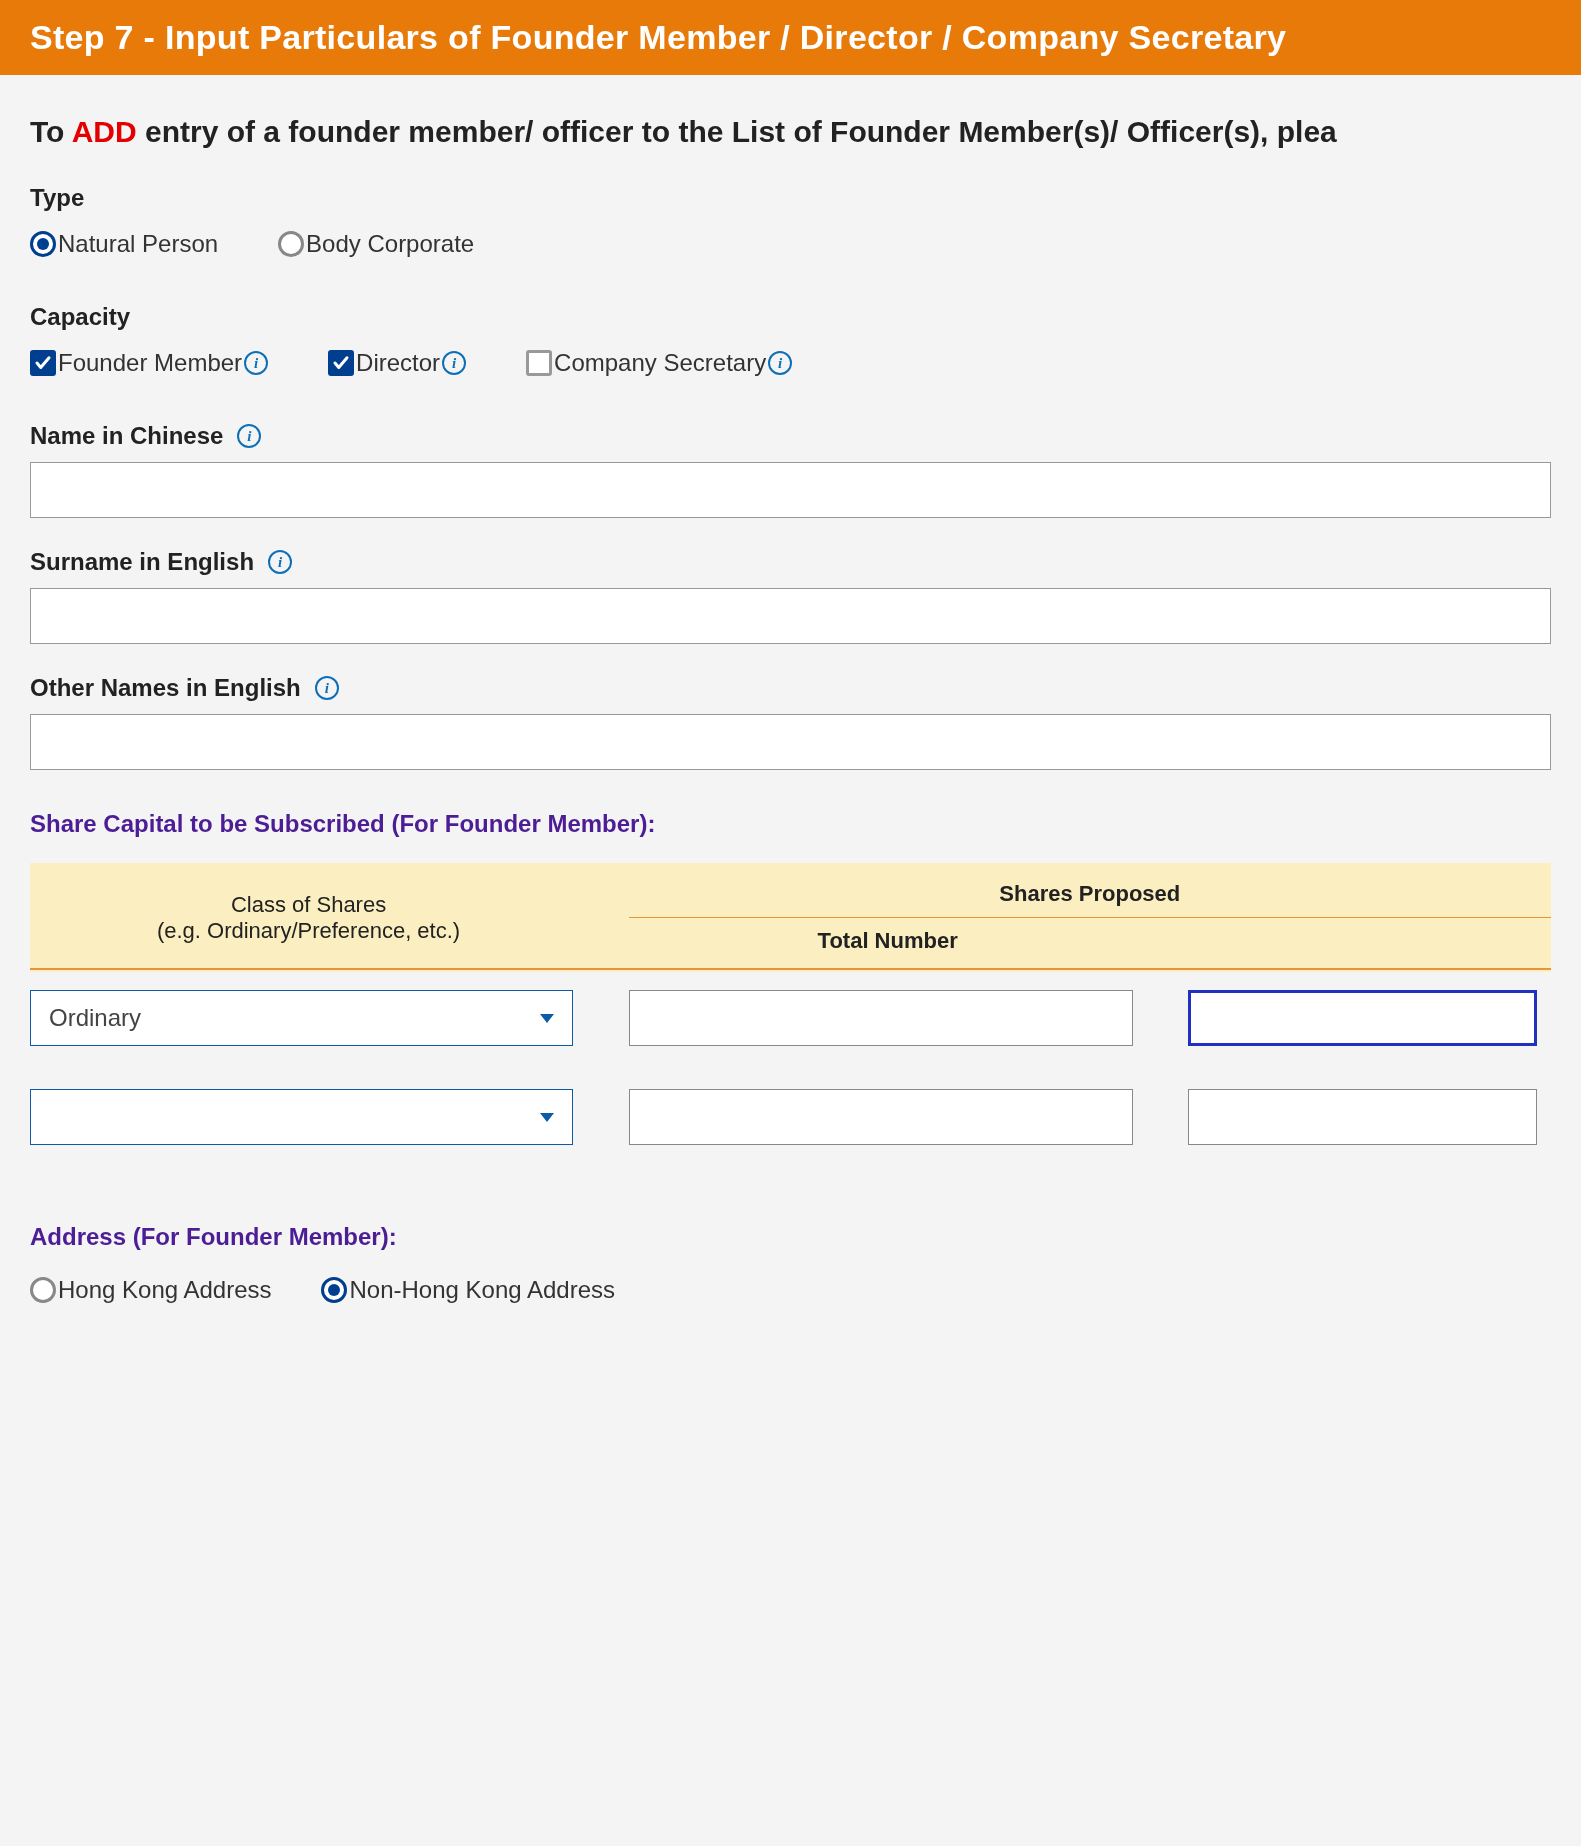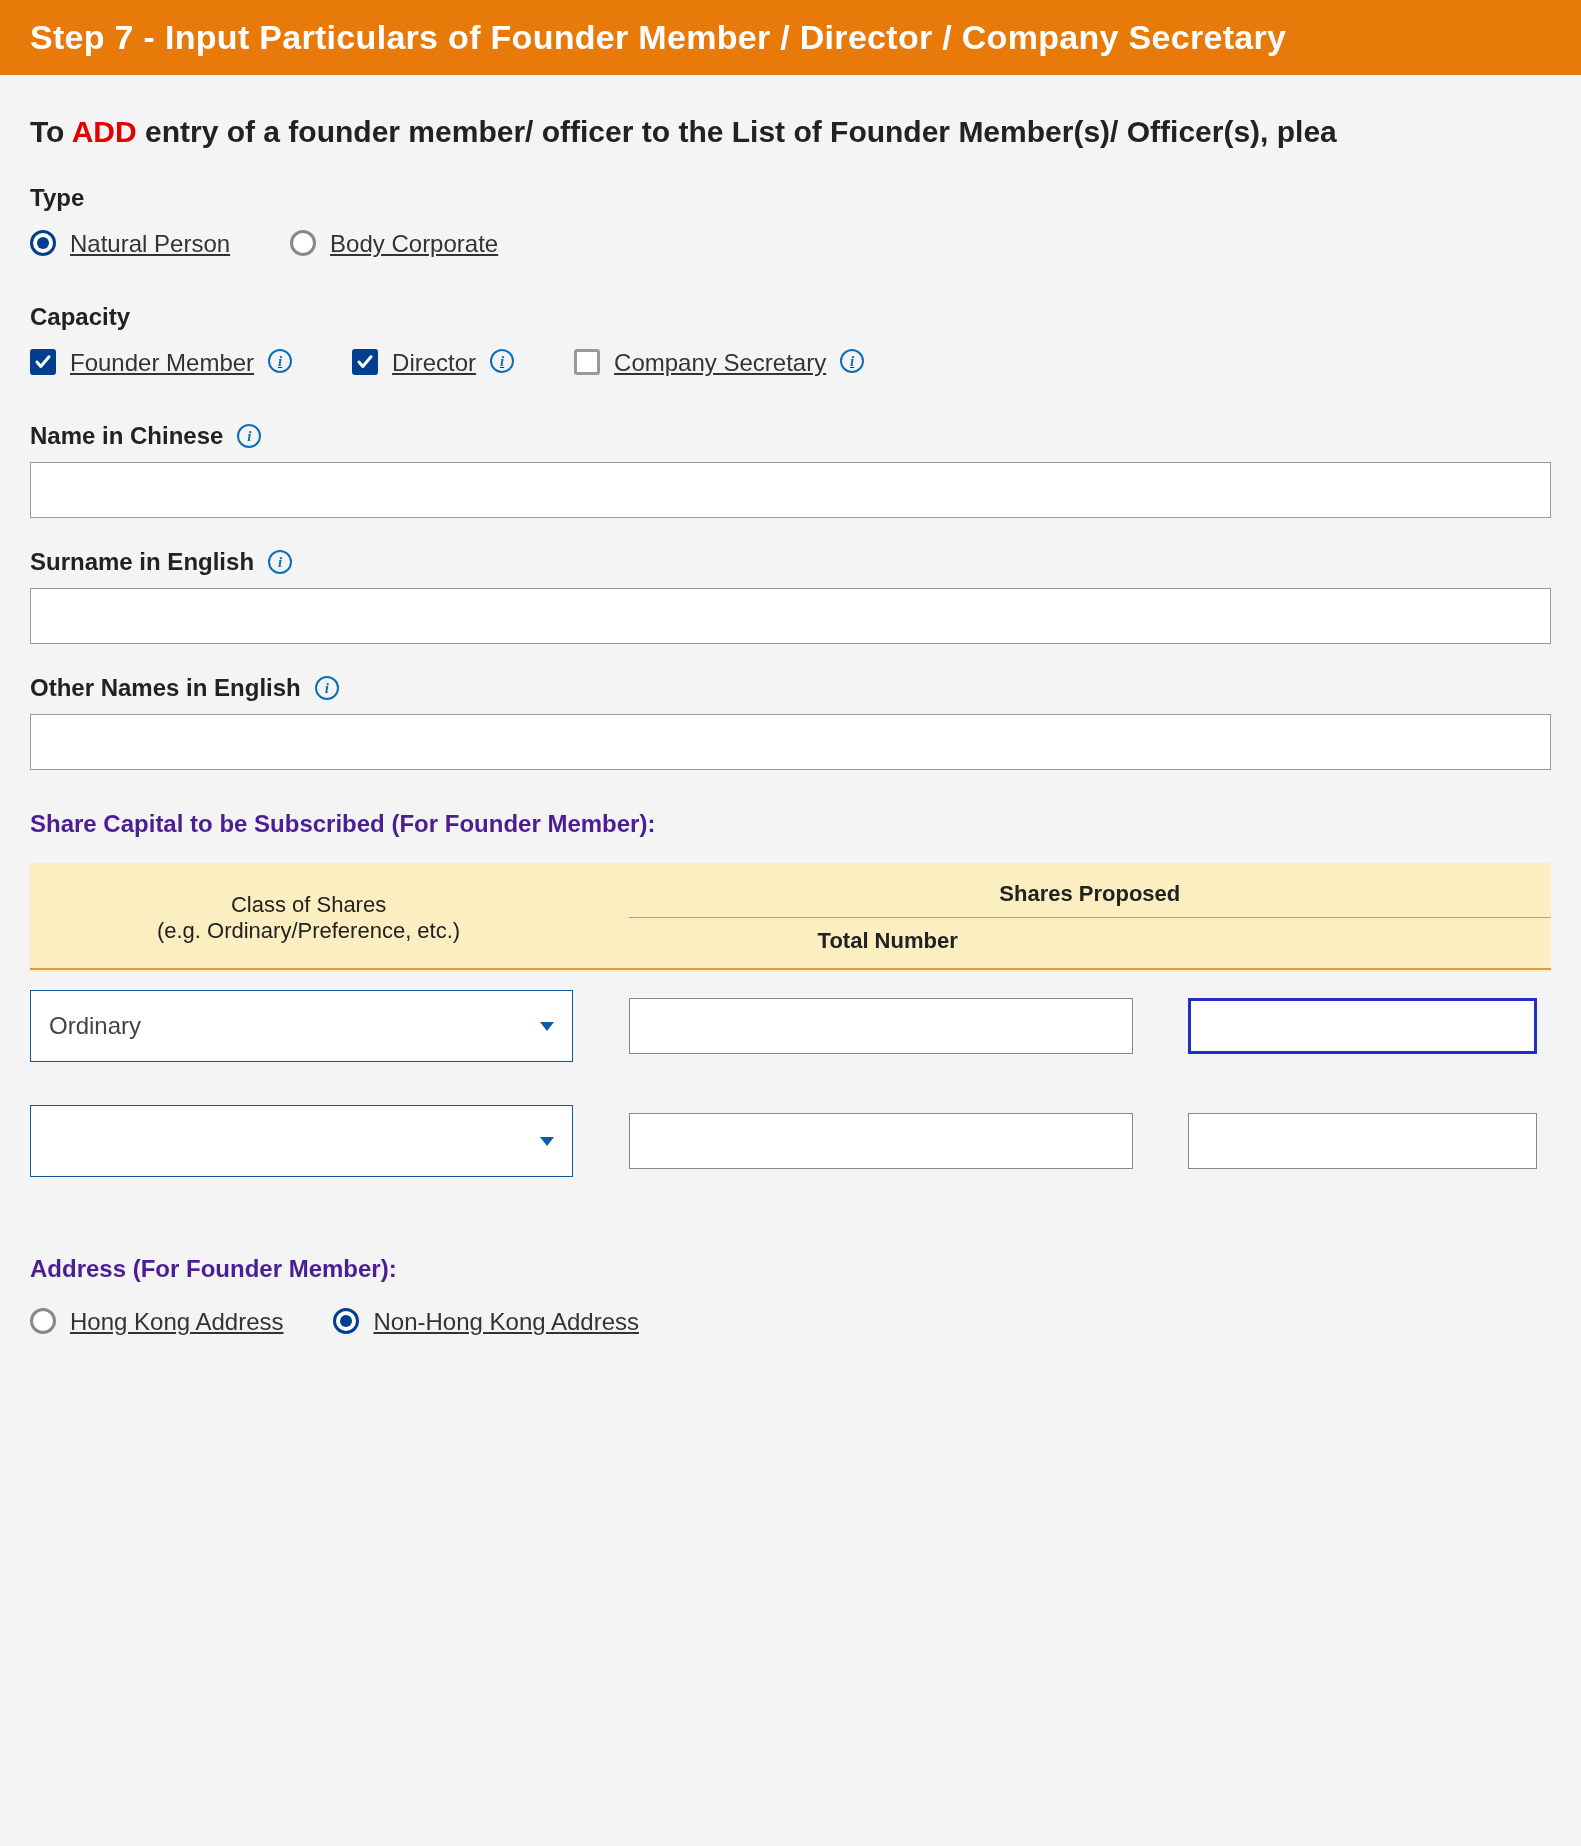--- a/index.html
+++ b/index.html
@@ -43,11 +43,10 @@
   }
   .radio-opt, .check-opt {
     display: flex;
-    align-items: flex-start;
-    gap: 14px;
+    align-items: center;
+    gap: 2px;
     font-size: 24px;
     color: #333;
-    text-decoration: underline;
   }
   .radio-circle {
     width: 26px; height: 26px;

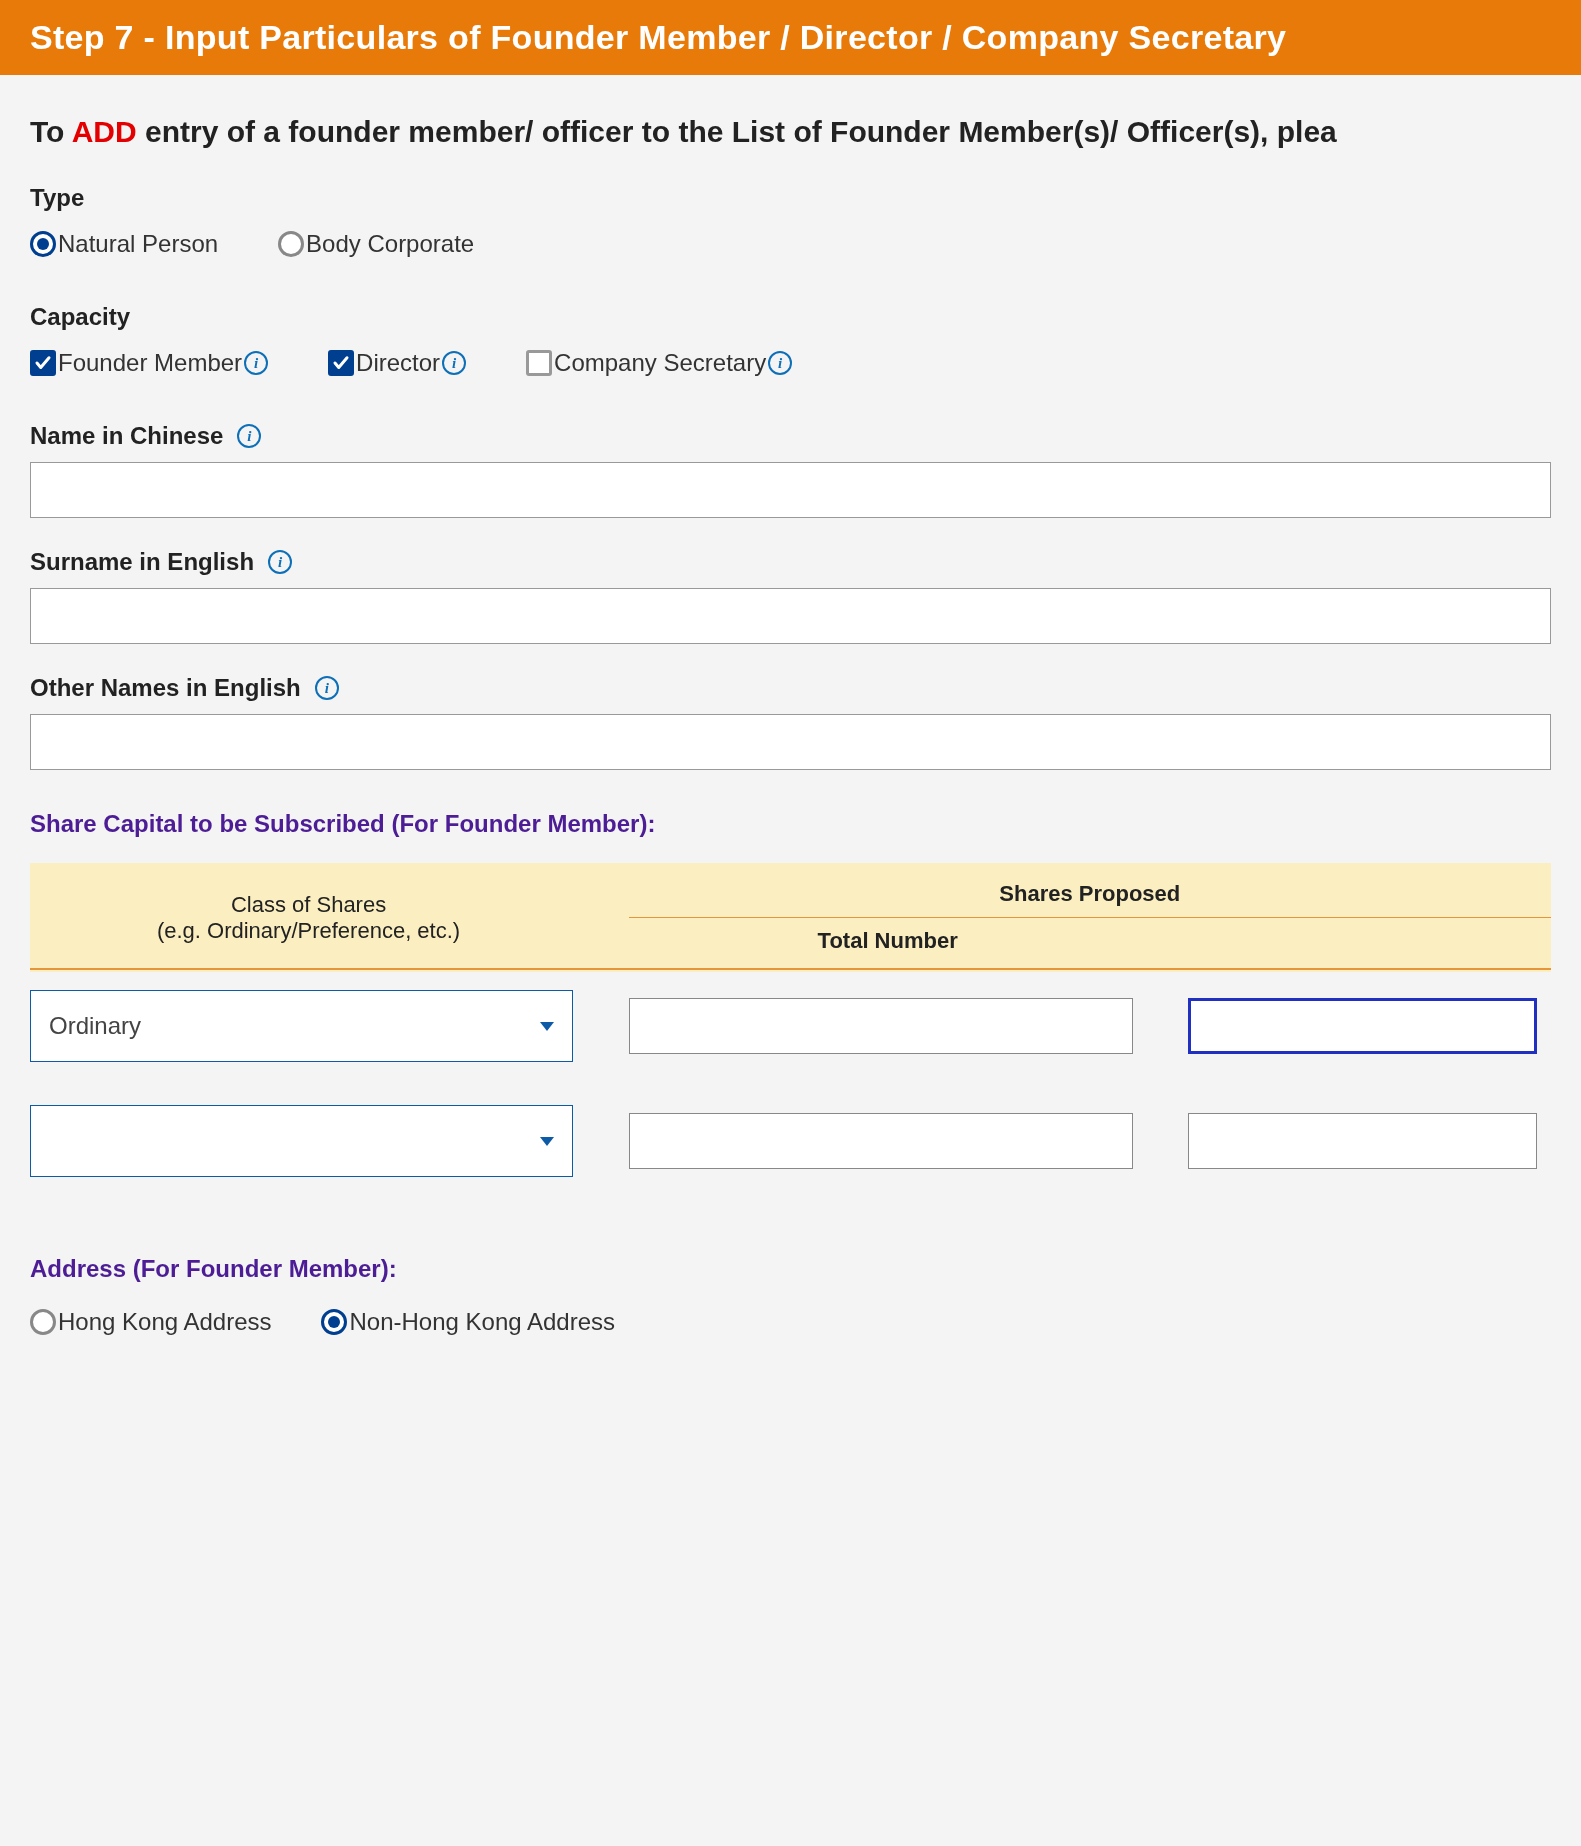--- a/index.html
+++ b/index.html
@@ -173,7 +173,7 @@
   }
   .select-box {
     width: 100%;
-    height: 72px;
+    height: 56px;
     border: 1px solid #0d5aa7;
     background: #fff;
     display: flex;

